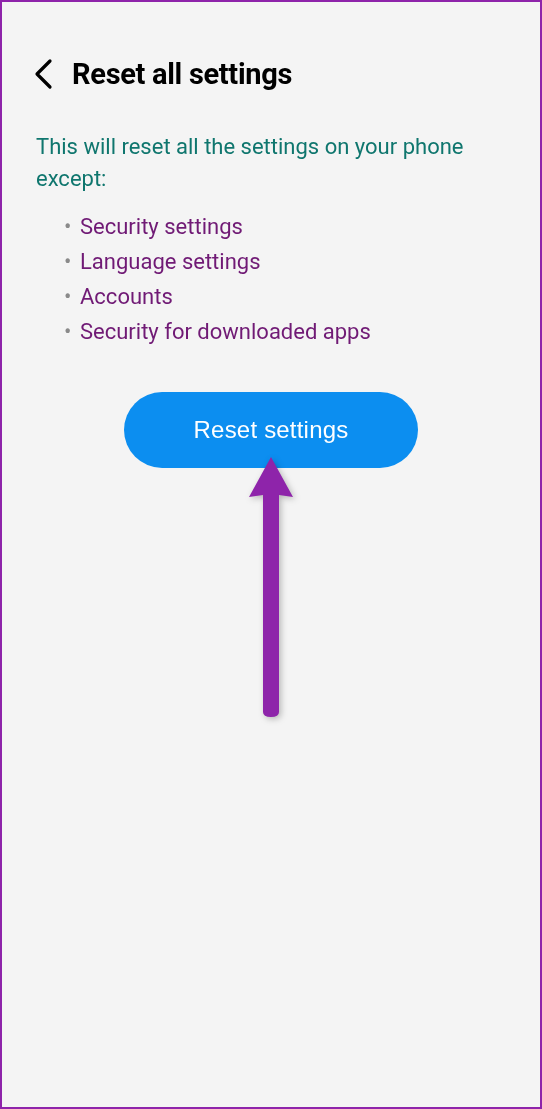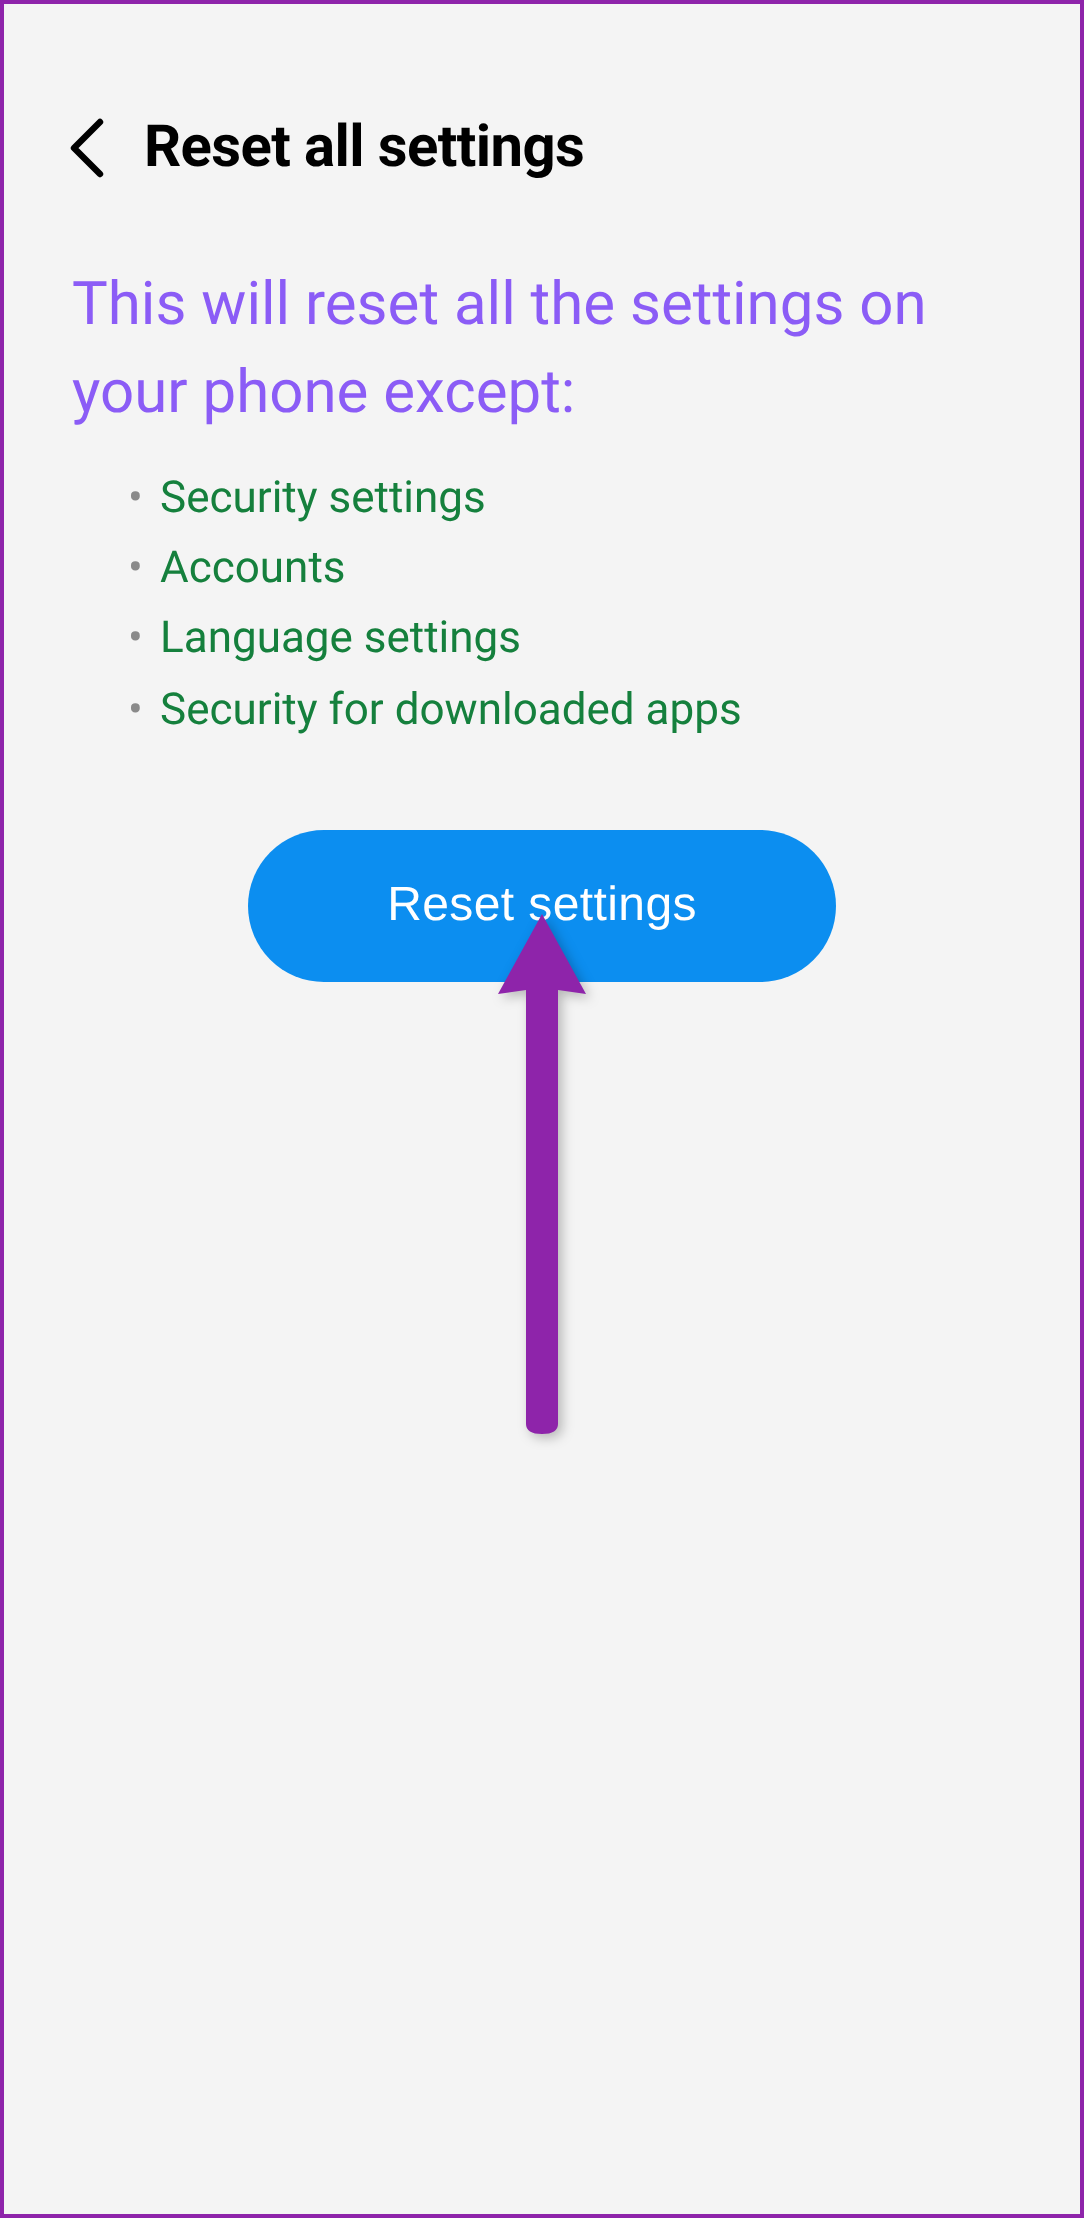--- a/index.html
+++ b/index.html
@@ -37,8 +37,8 @@
       letter-spacing: -0.3px;
     }
     .description {
-      font-size: 30px;
-      color: #8b5cf6;
+      font-size: 22px;
+      color: #0f766e;
       line-height: 1.45;
       margin-bottom: 14px;
       margin-left: 4px;

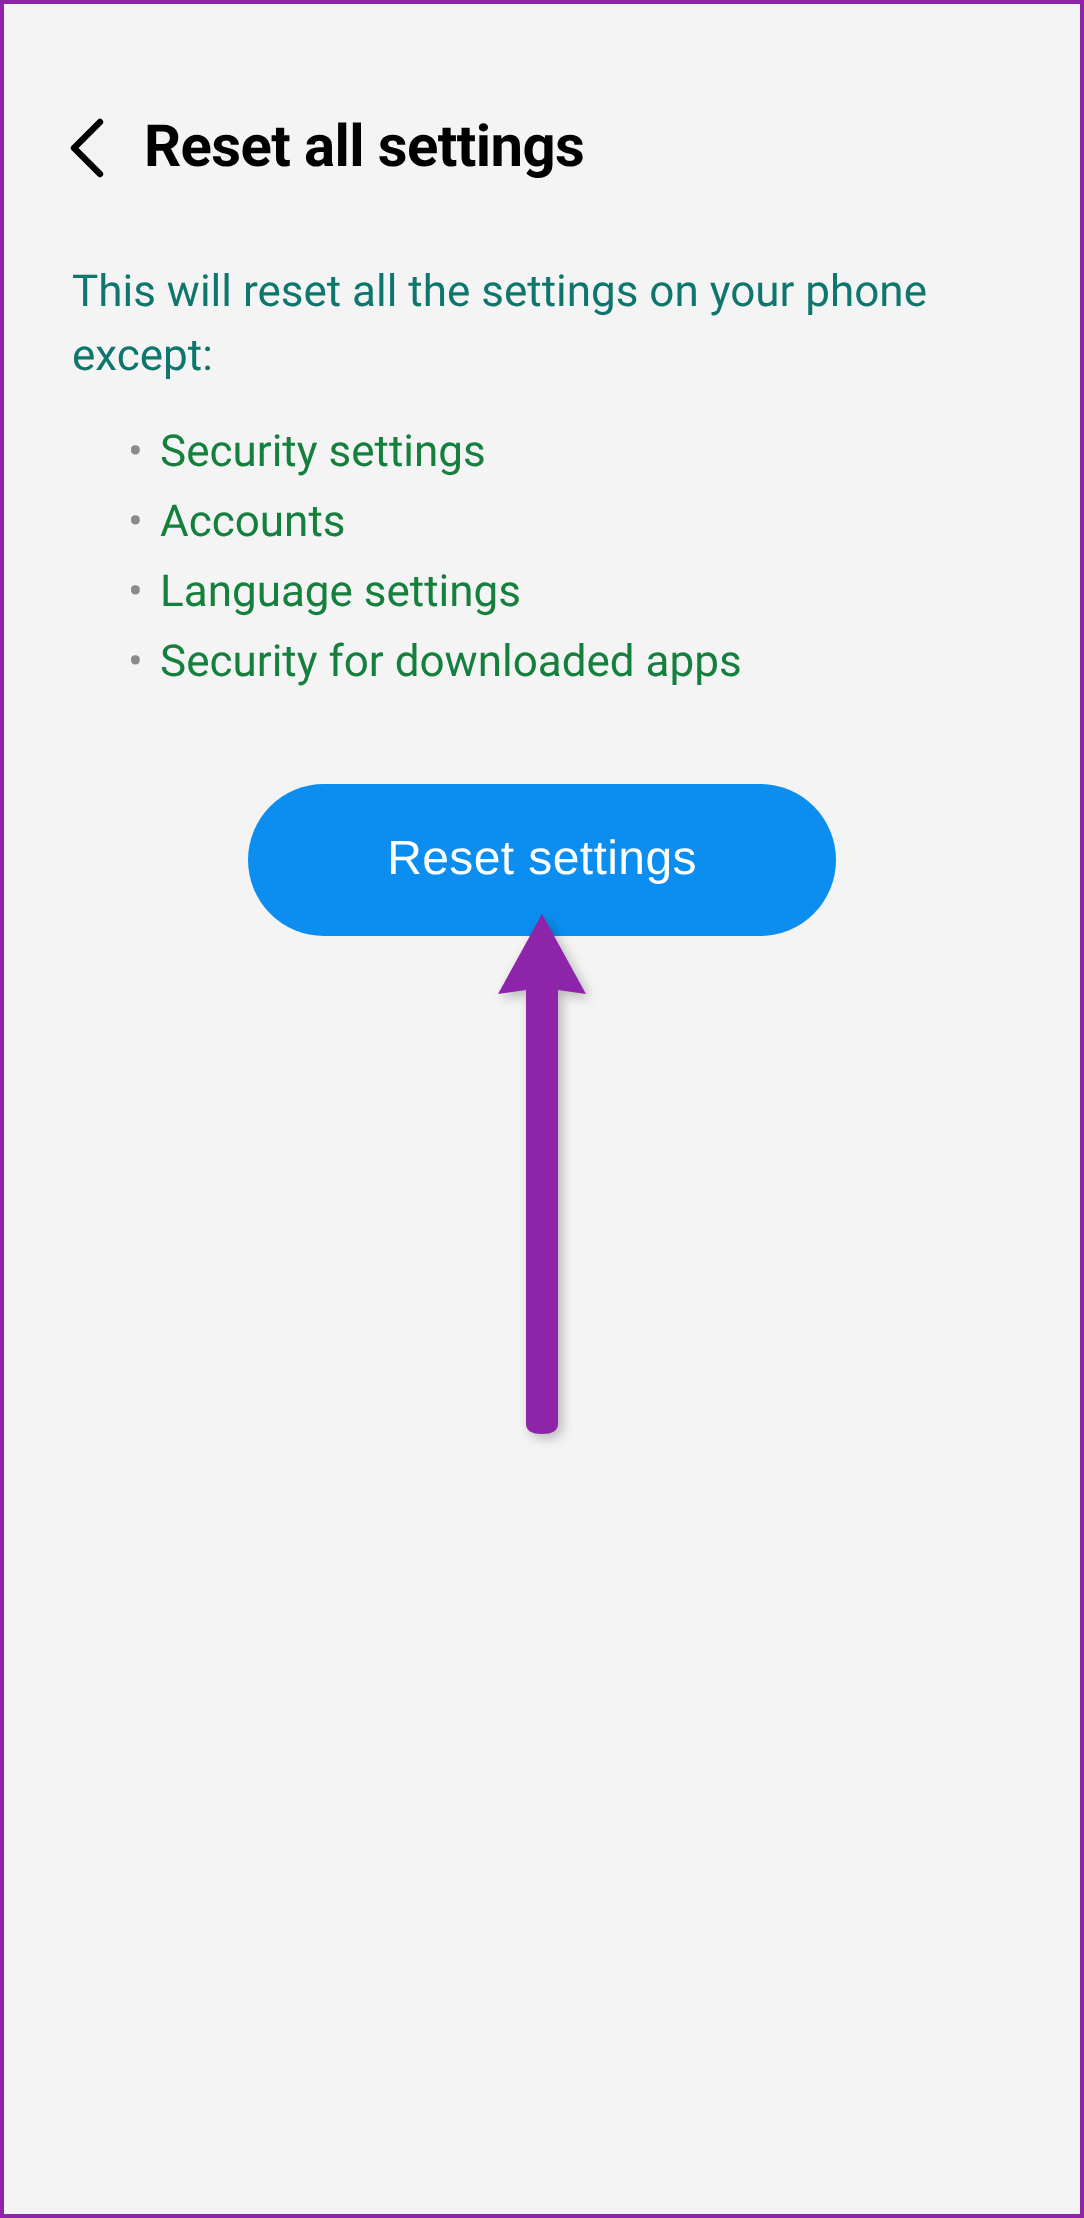--- a/index.html
+++ b/index.html
@@ -49,7 +49,7 @@
     }
     .bullet-item {
       font-size: 22px;
-      color: #15803d;
+      color: #701a75;
       line-height: 1.6;
       position: relative;
       padding-left: 16px;

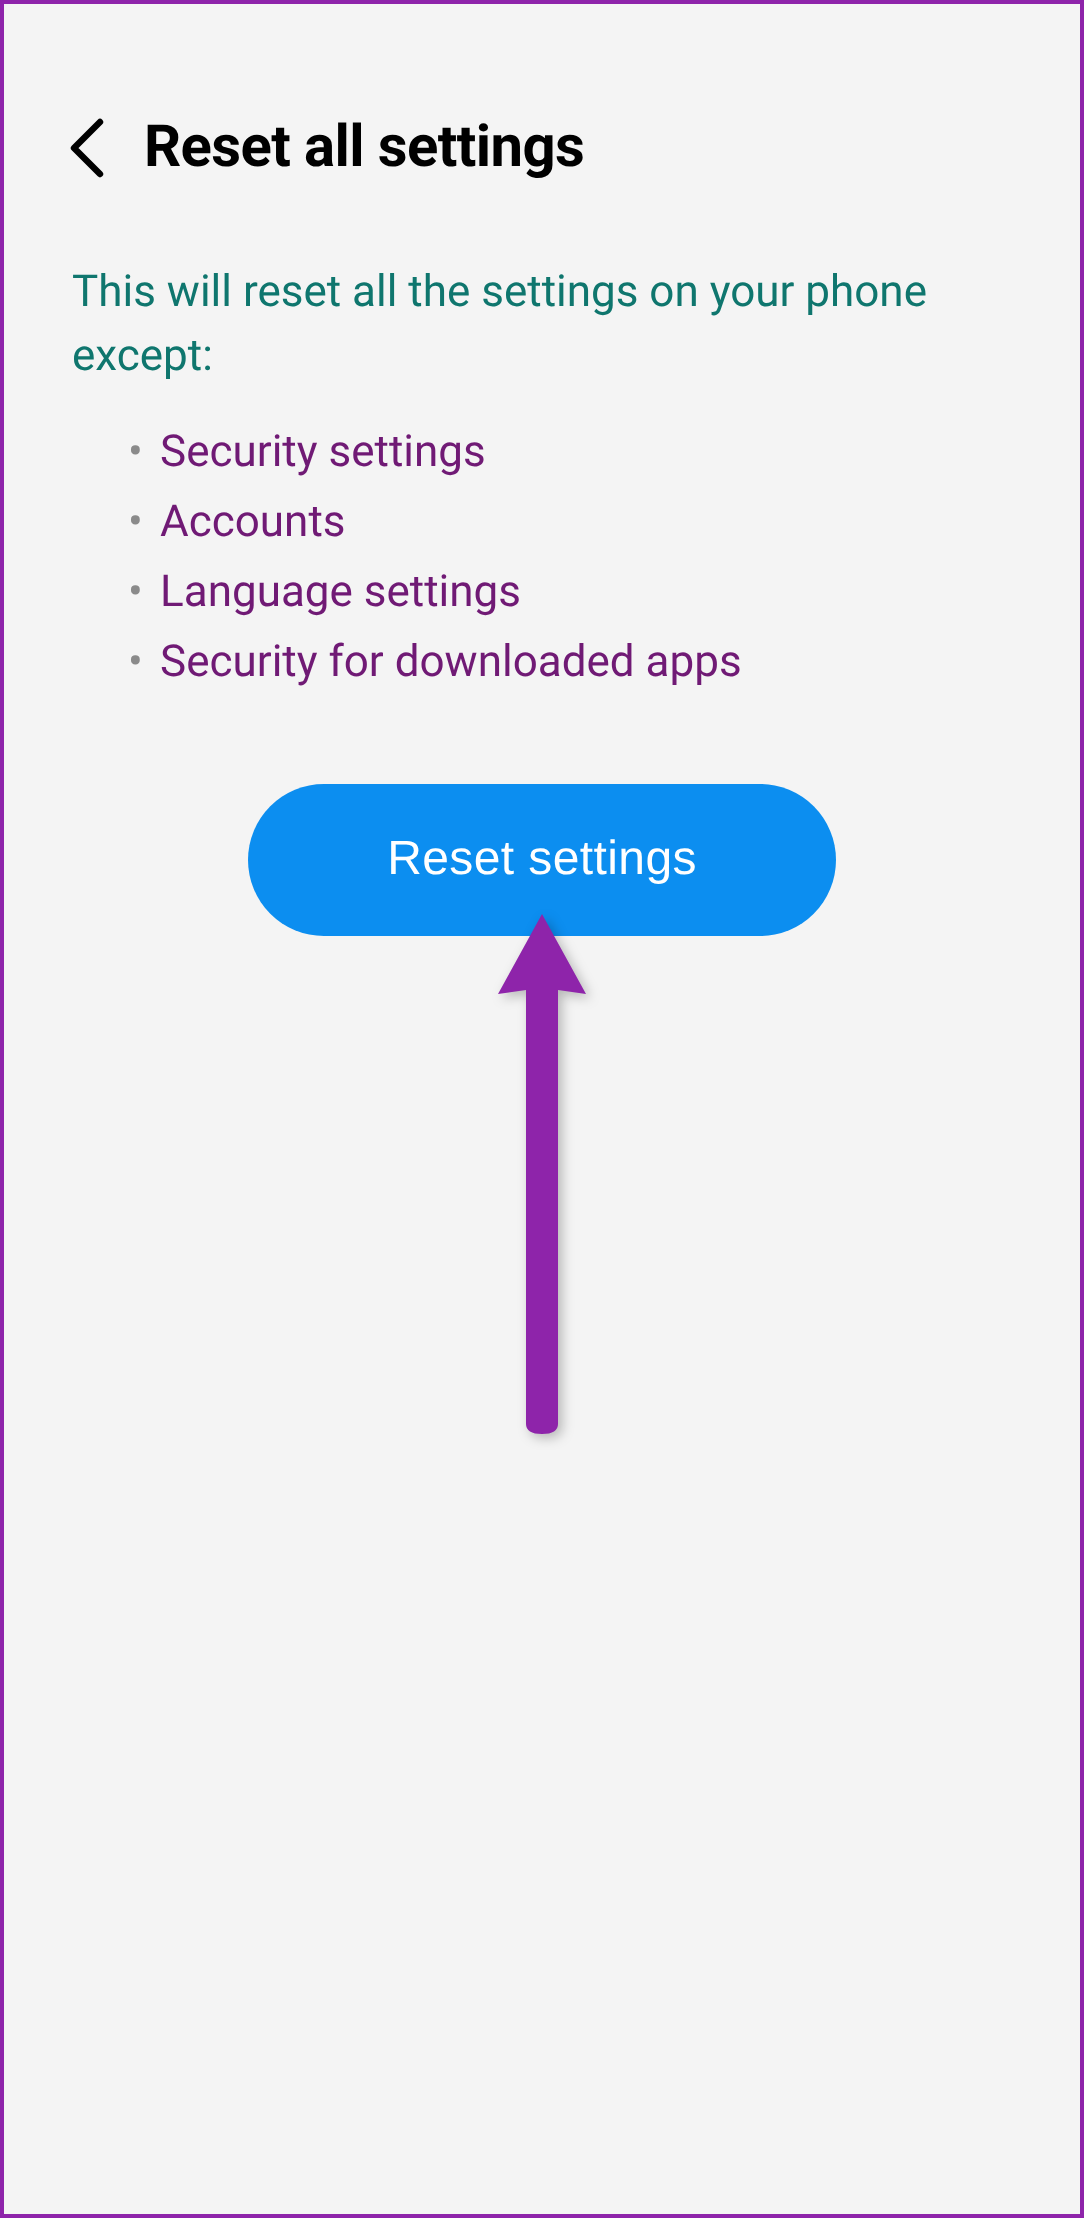--- a/index.html
+++ b/index.html
@@ -98,8 +98,8 @@
 
   <div class="bullet-list">
     <div class="bullet-item">Security settings</div>
+    <div class="bullet-item">Language settings</div>
     <div class="bullet-item">Accounts</div>
-    <div class="bullet-item">Language settings</div>
     <div class="bullet-item">Security for downloaded apps</div>
   </div>
 

